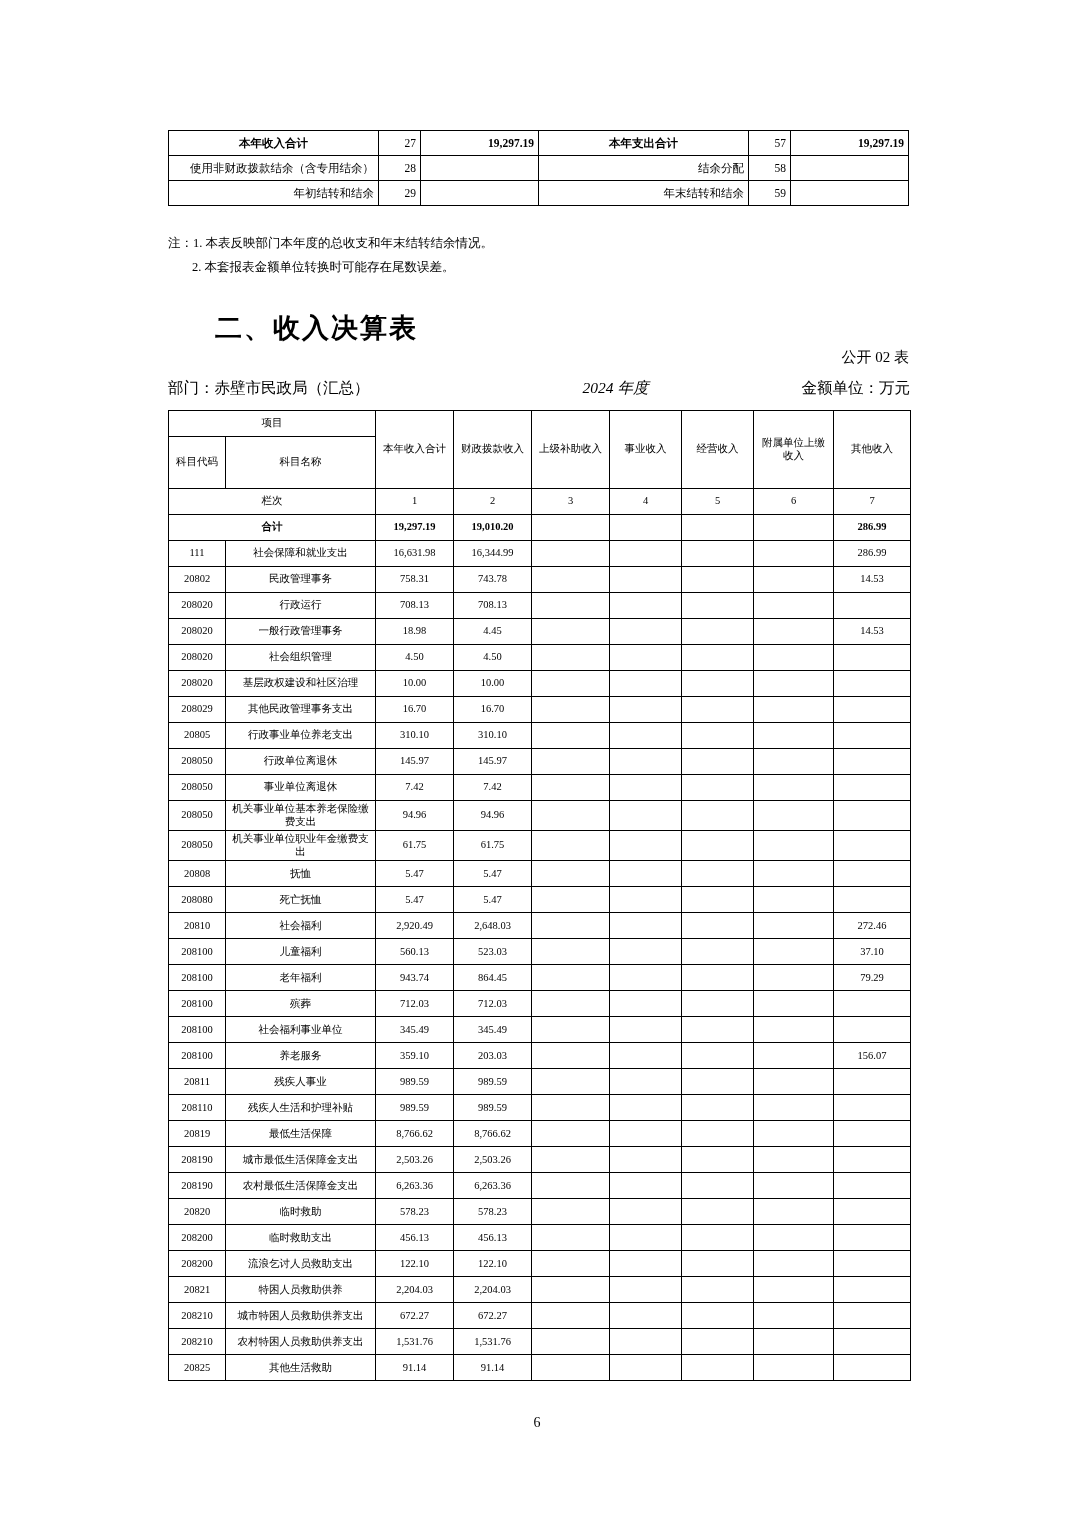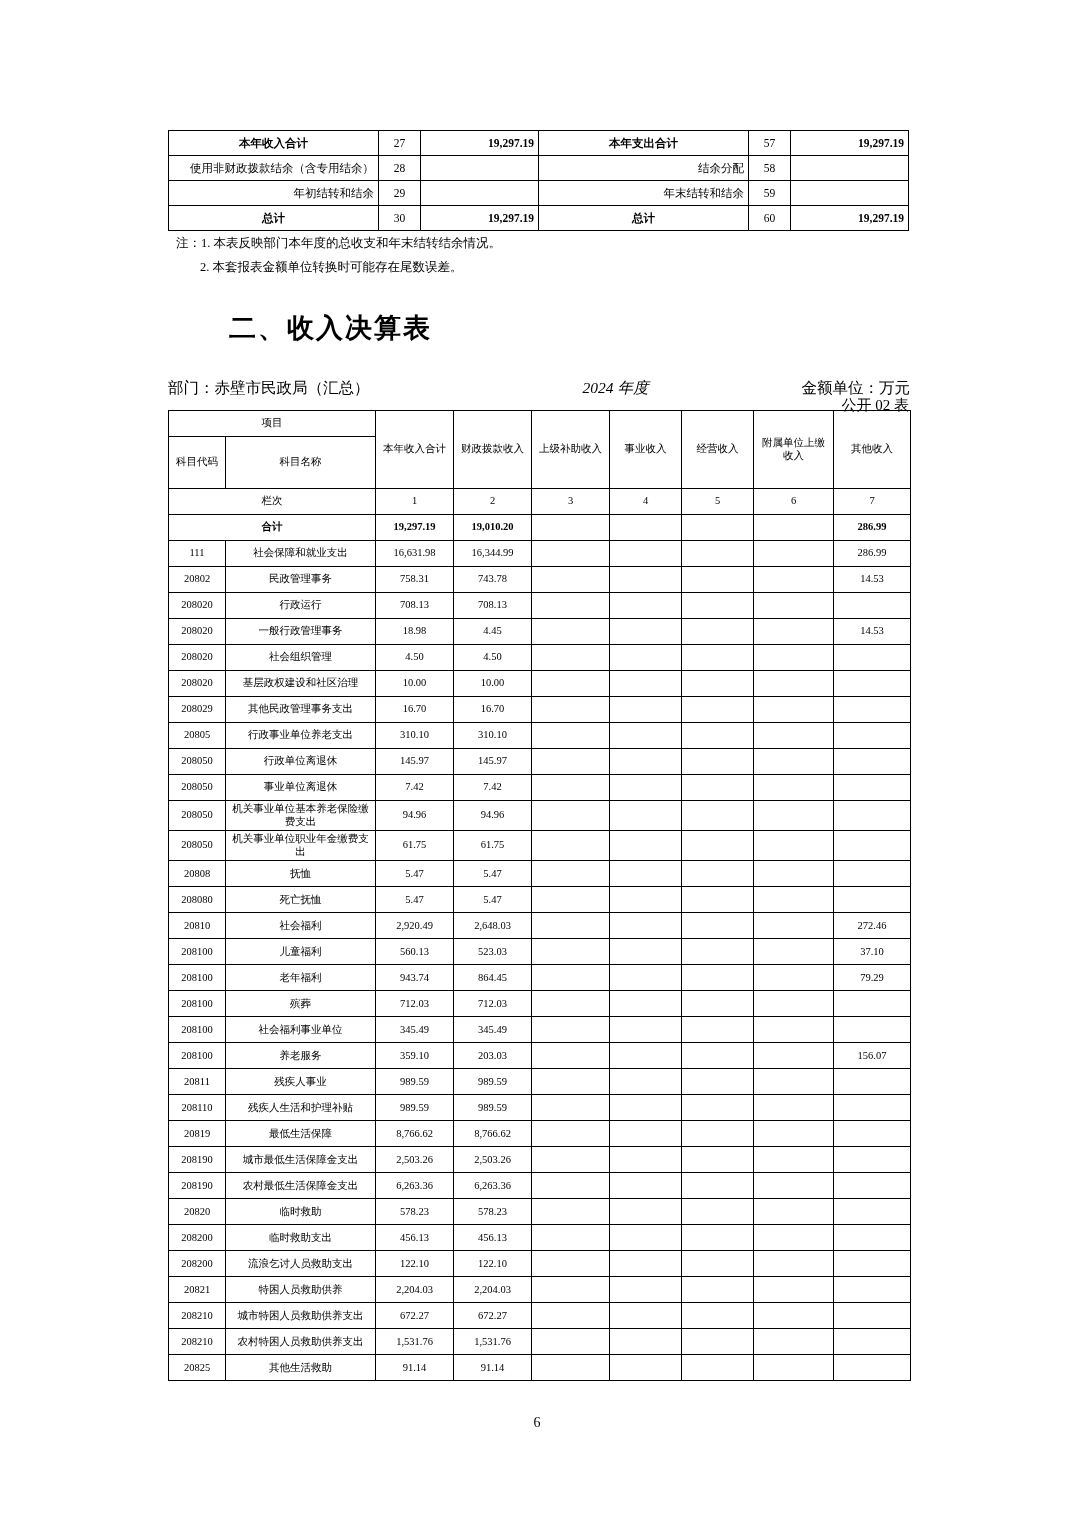--- a/index.html
+++ b/index.html
@@ -45,7 +45,7 @@
   .top-table td { height: 18px; }
   .c-label { text-align: right; padding-left: 6px; }
   .c-label.center { text-align: center; font-weight: bold; }
-  .c-num { text-align: center; width: 42px; }
+  .c-num { text-align: right; width: 42px; }
   .c-val { text-align: right; padding-right: 8px; }
   .bold { font-weight: bold; }
 

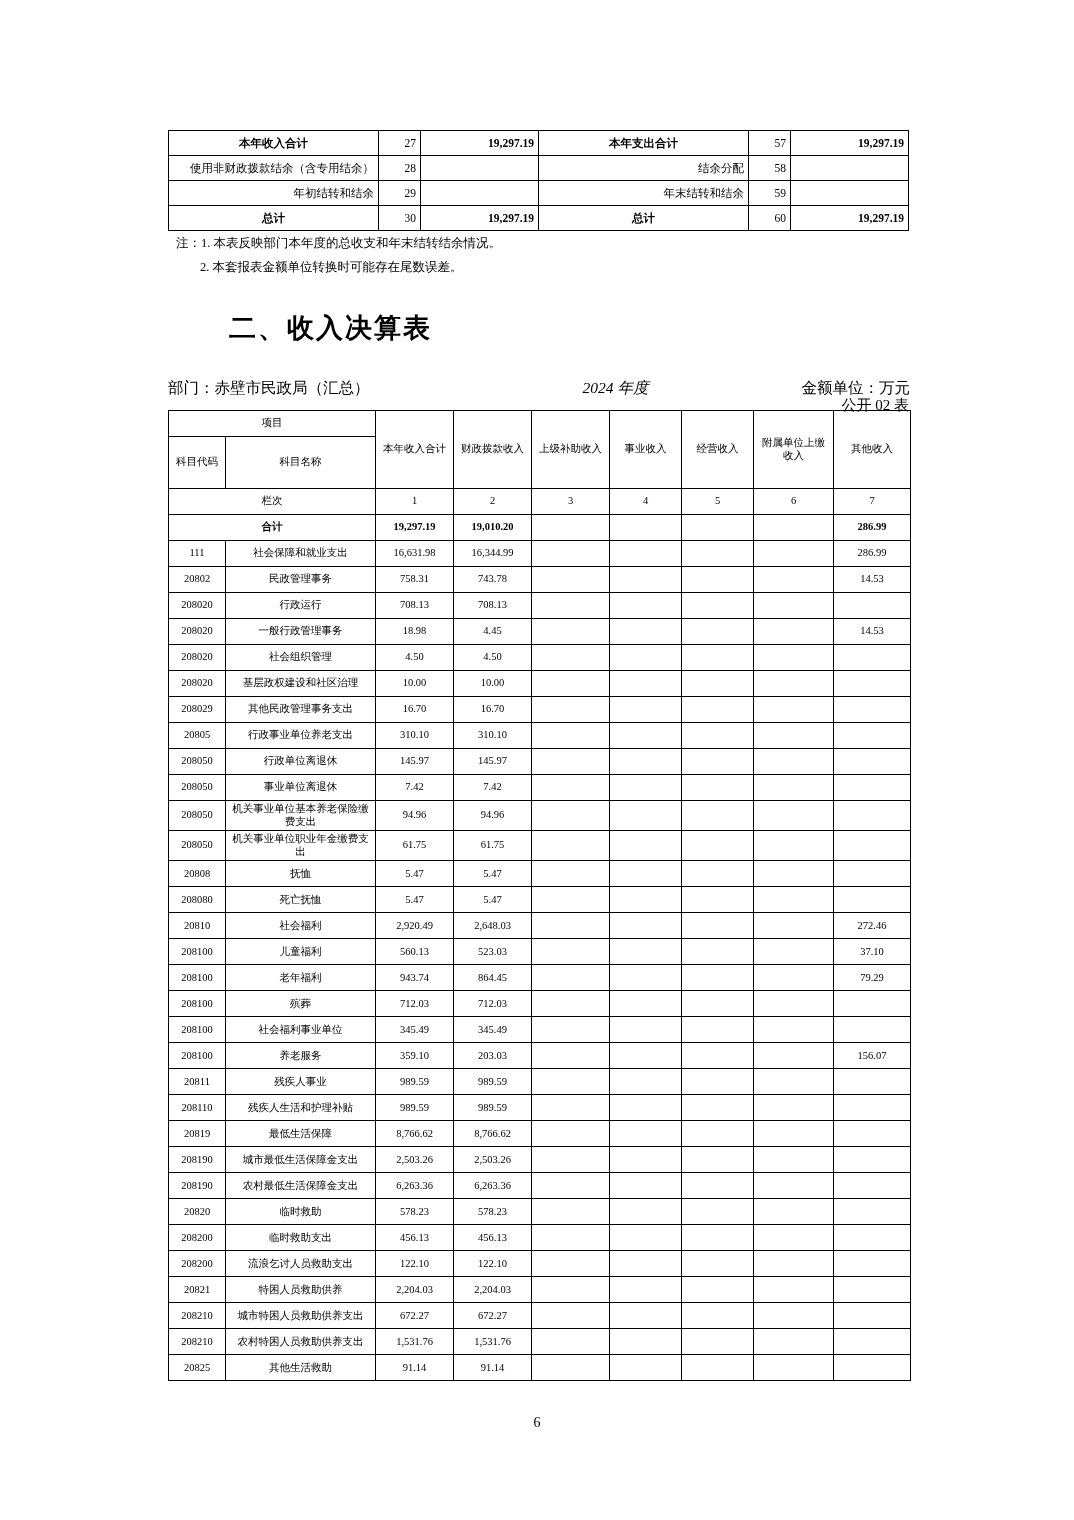--- a/index.html
+++ b/index.html
@@ -170,14 +170,6 @@
             <td class="c-label">年末结转和结余</td>
             <td class="c-num">59</td>
             <td class="c-val"></td>
-          </tr>
-          <tr>
-            <td class="c-label center bold">总计</td>
-            <td class="c-num">30</td>
-            <td class="c-val bold">19,297.19</td>
-            <td class="c-label center bold">总计</td>
-            <td class="c-num">60</td>
-            <td class="c-val bold">19,297.19</td>
           </tr>
         </tbody>
     </table>

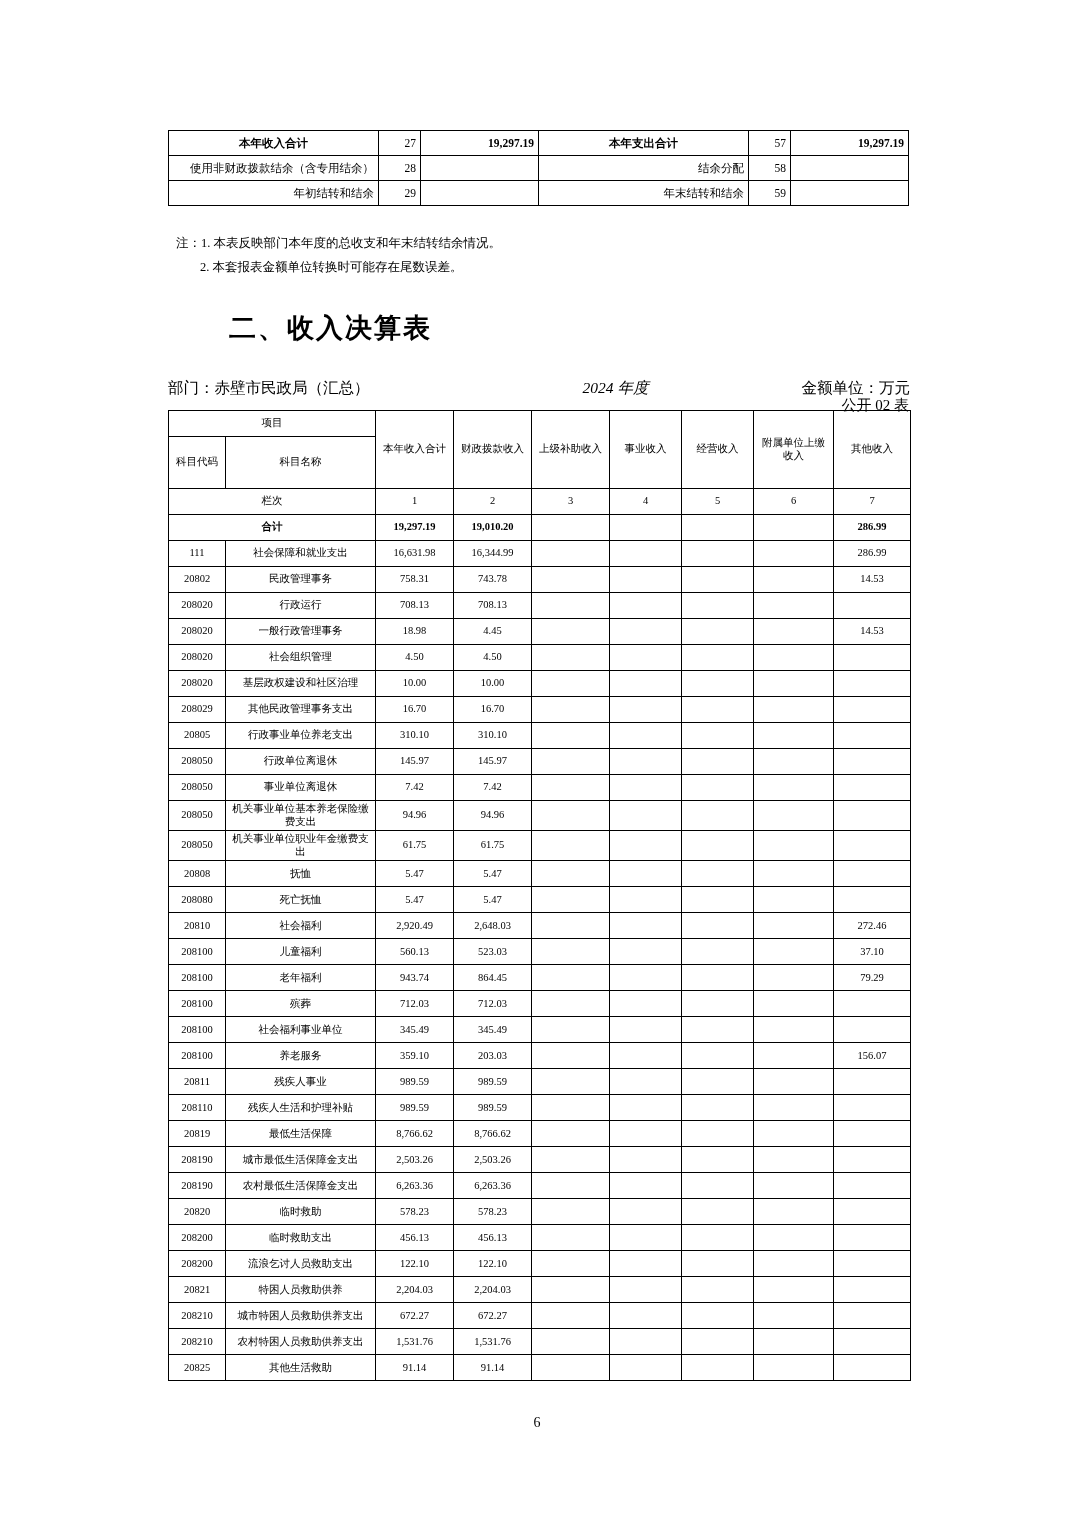--- a/index.html
+++ b/index.html
@@ -52,7 +52,7 @@
   
   .notes {
     position: absolute;
-    left: 176px;
+    left: 168px;
     top: 232px;
     width: 760px;
     font-size: 12.5px;

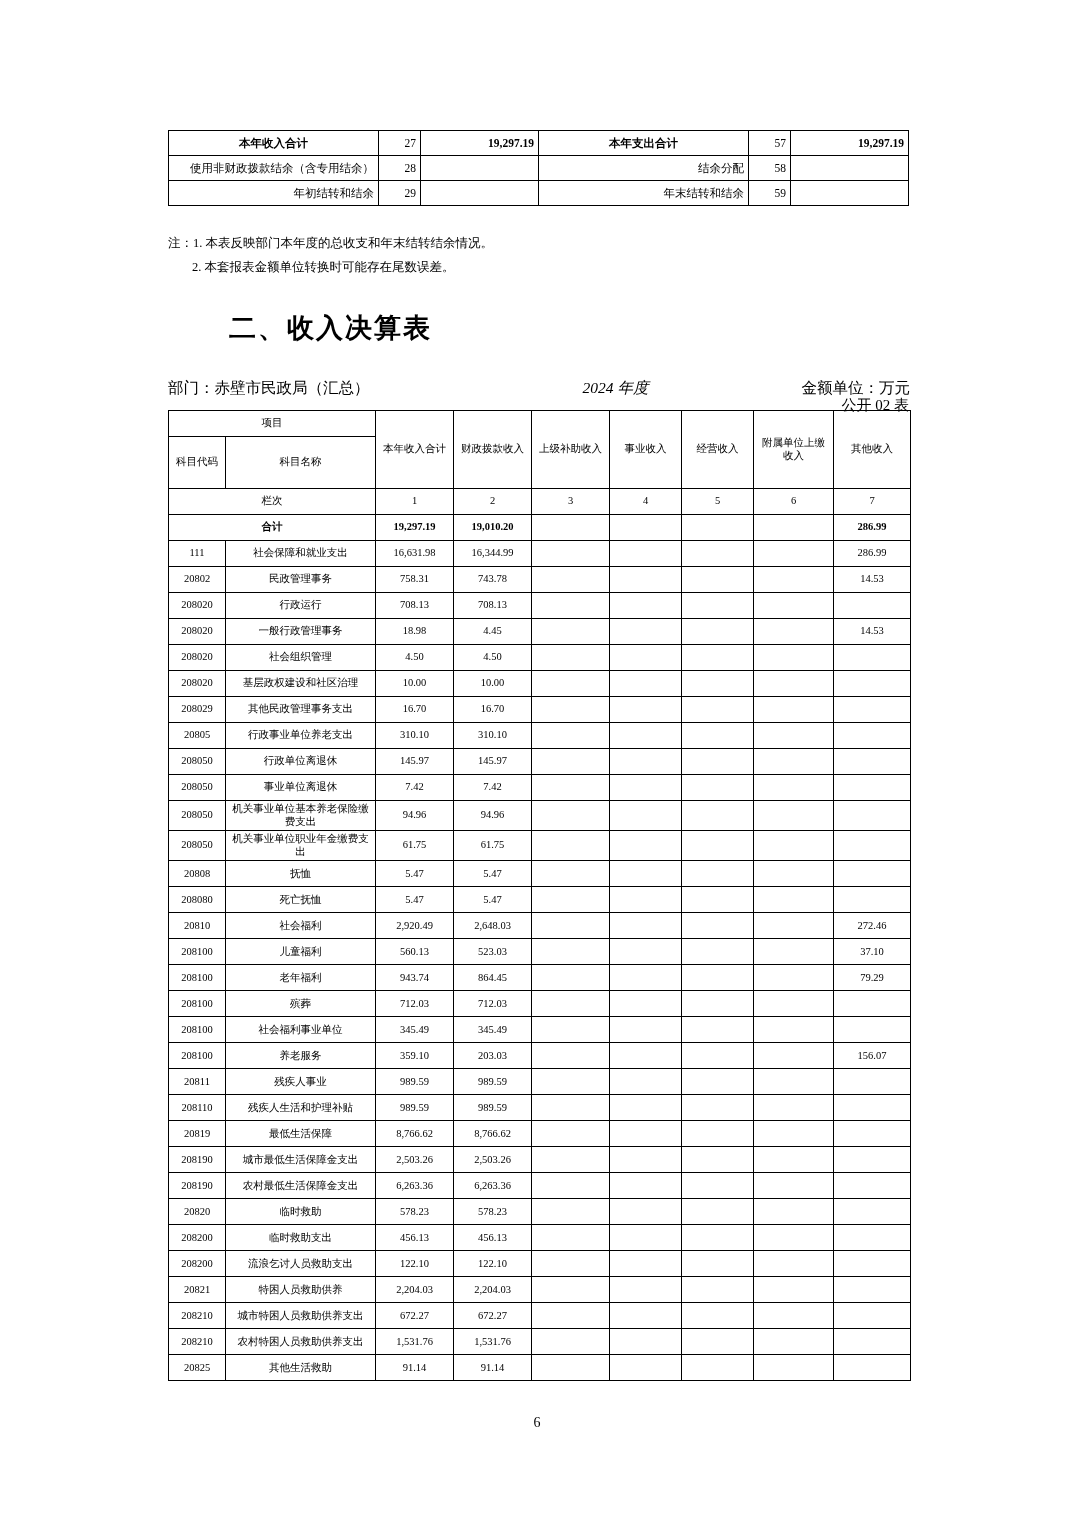--- a/index.html
+++ b/index.html
@@ -69,7 +69,6 @@
     font-weight: bold;
     font-size: 27px;
     letter-spacing: 2px;
-    margin-left: 14px;
   }
 
   .sheet-no {

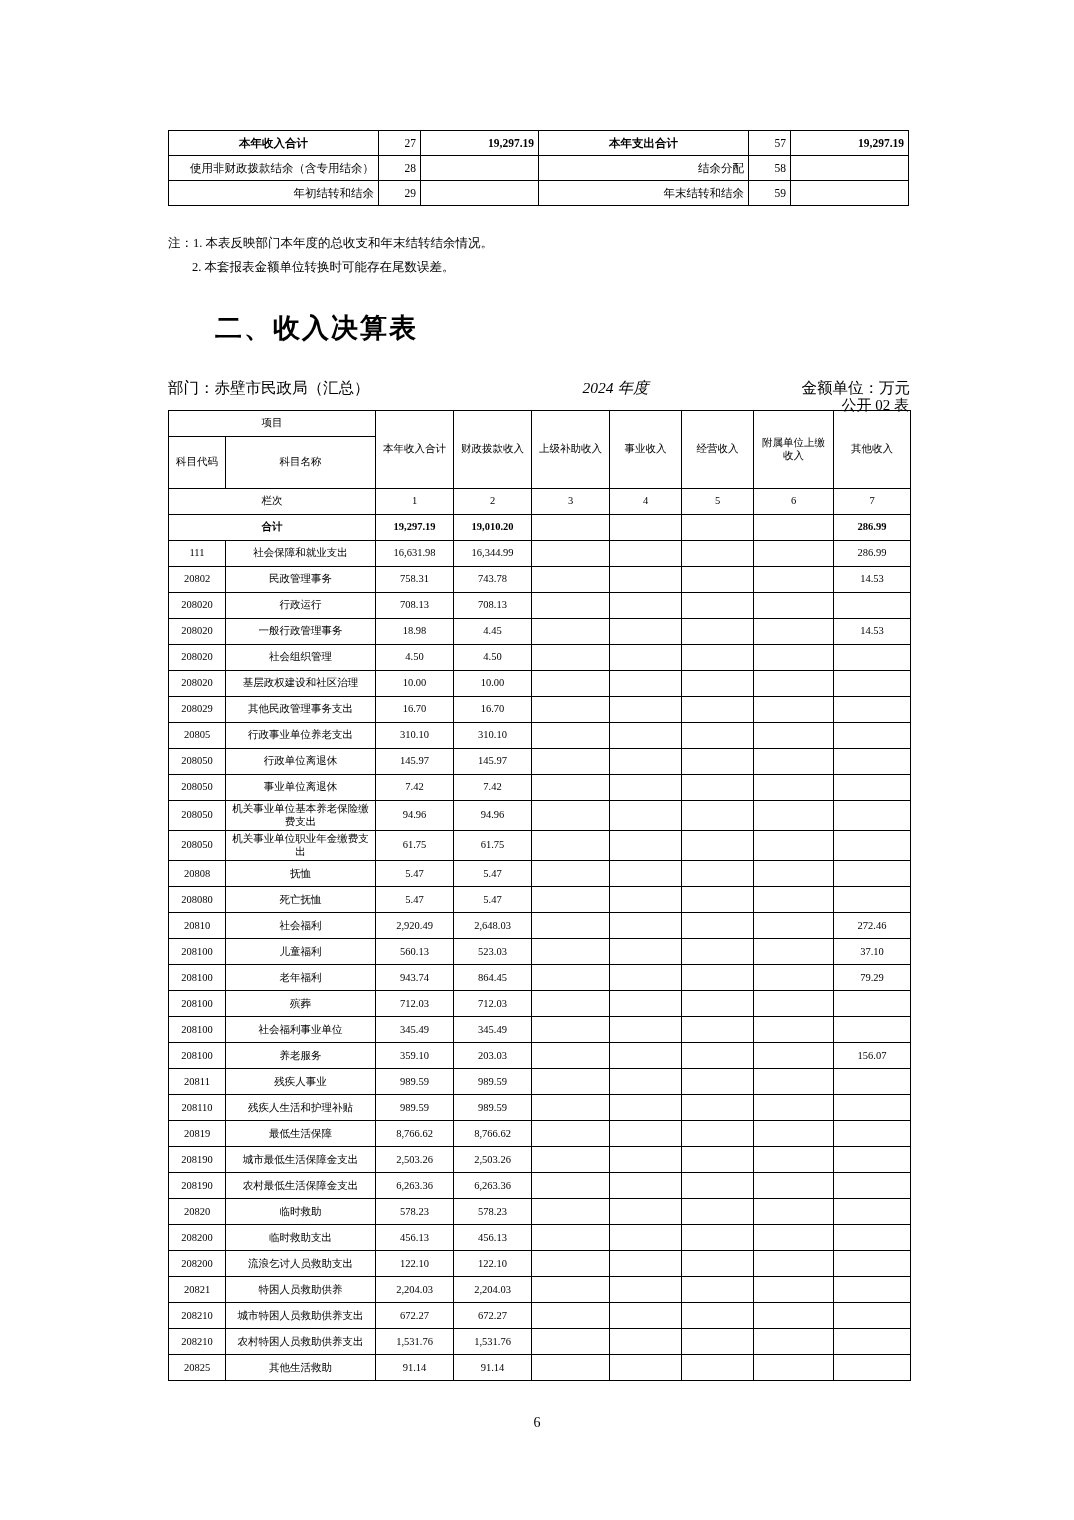--- a/index.html
+++ b/index.html
@@ -76,7 +76,6 @@
     right: 165px;
     top: 348px;
     font-size: 15px;
-    margin-top: 48px;
   }
 
   .meta-row {

